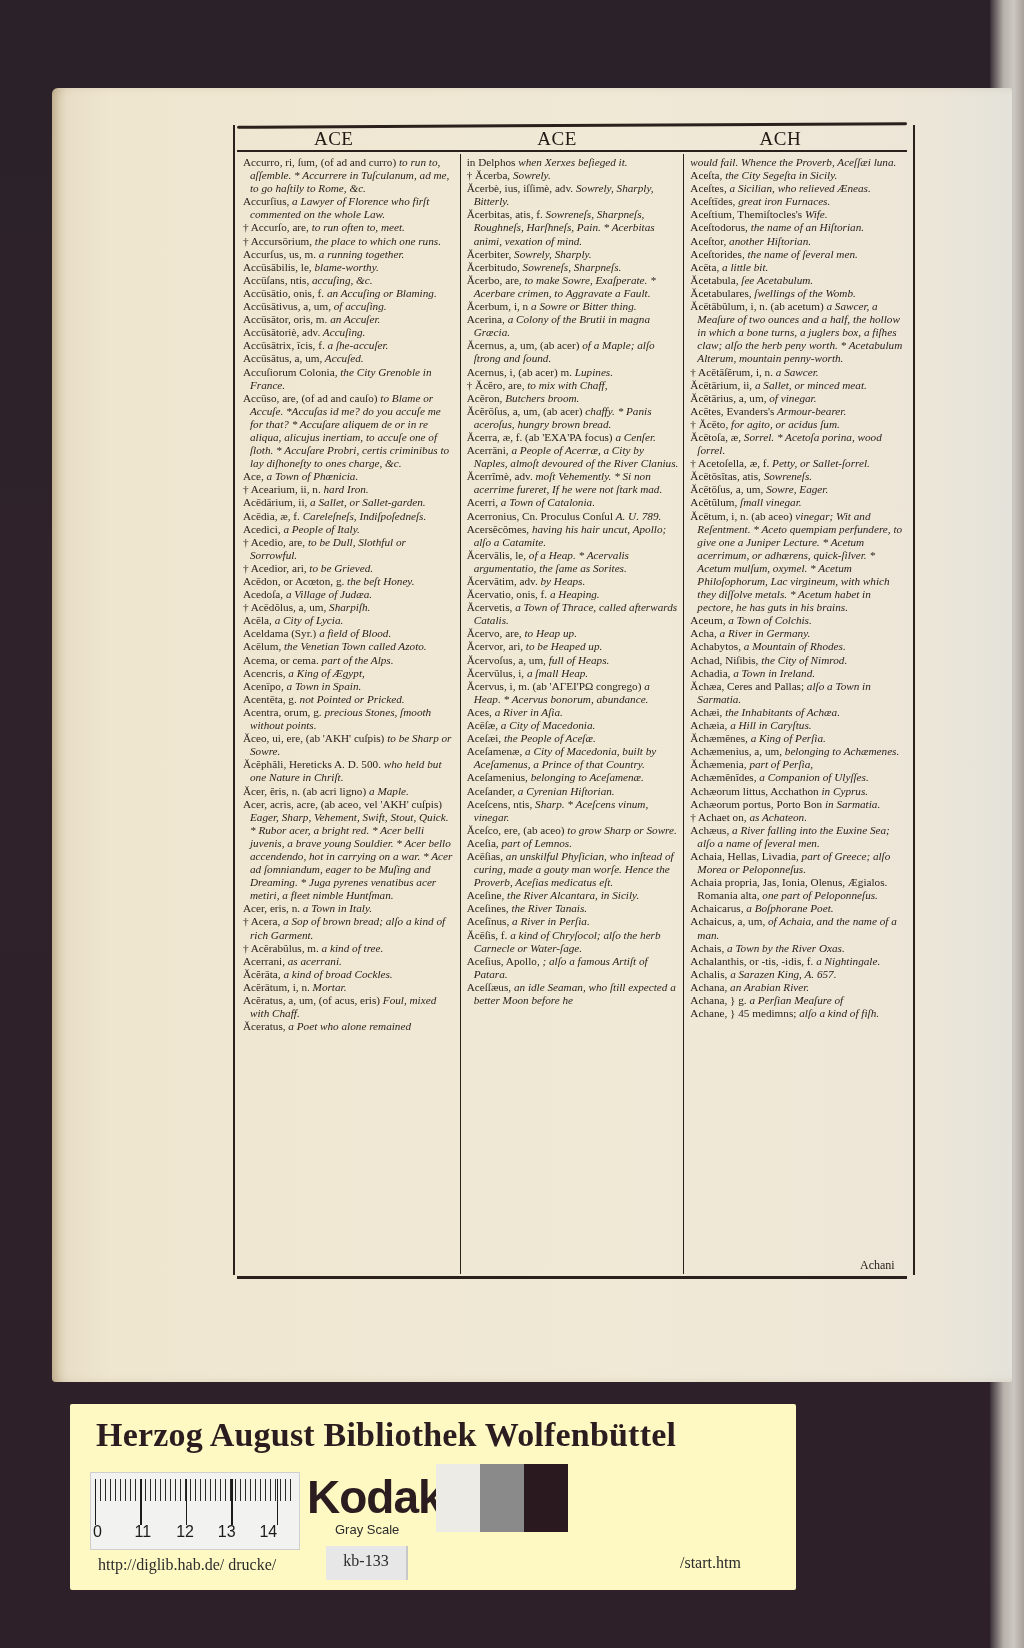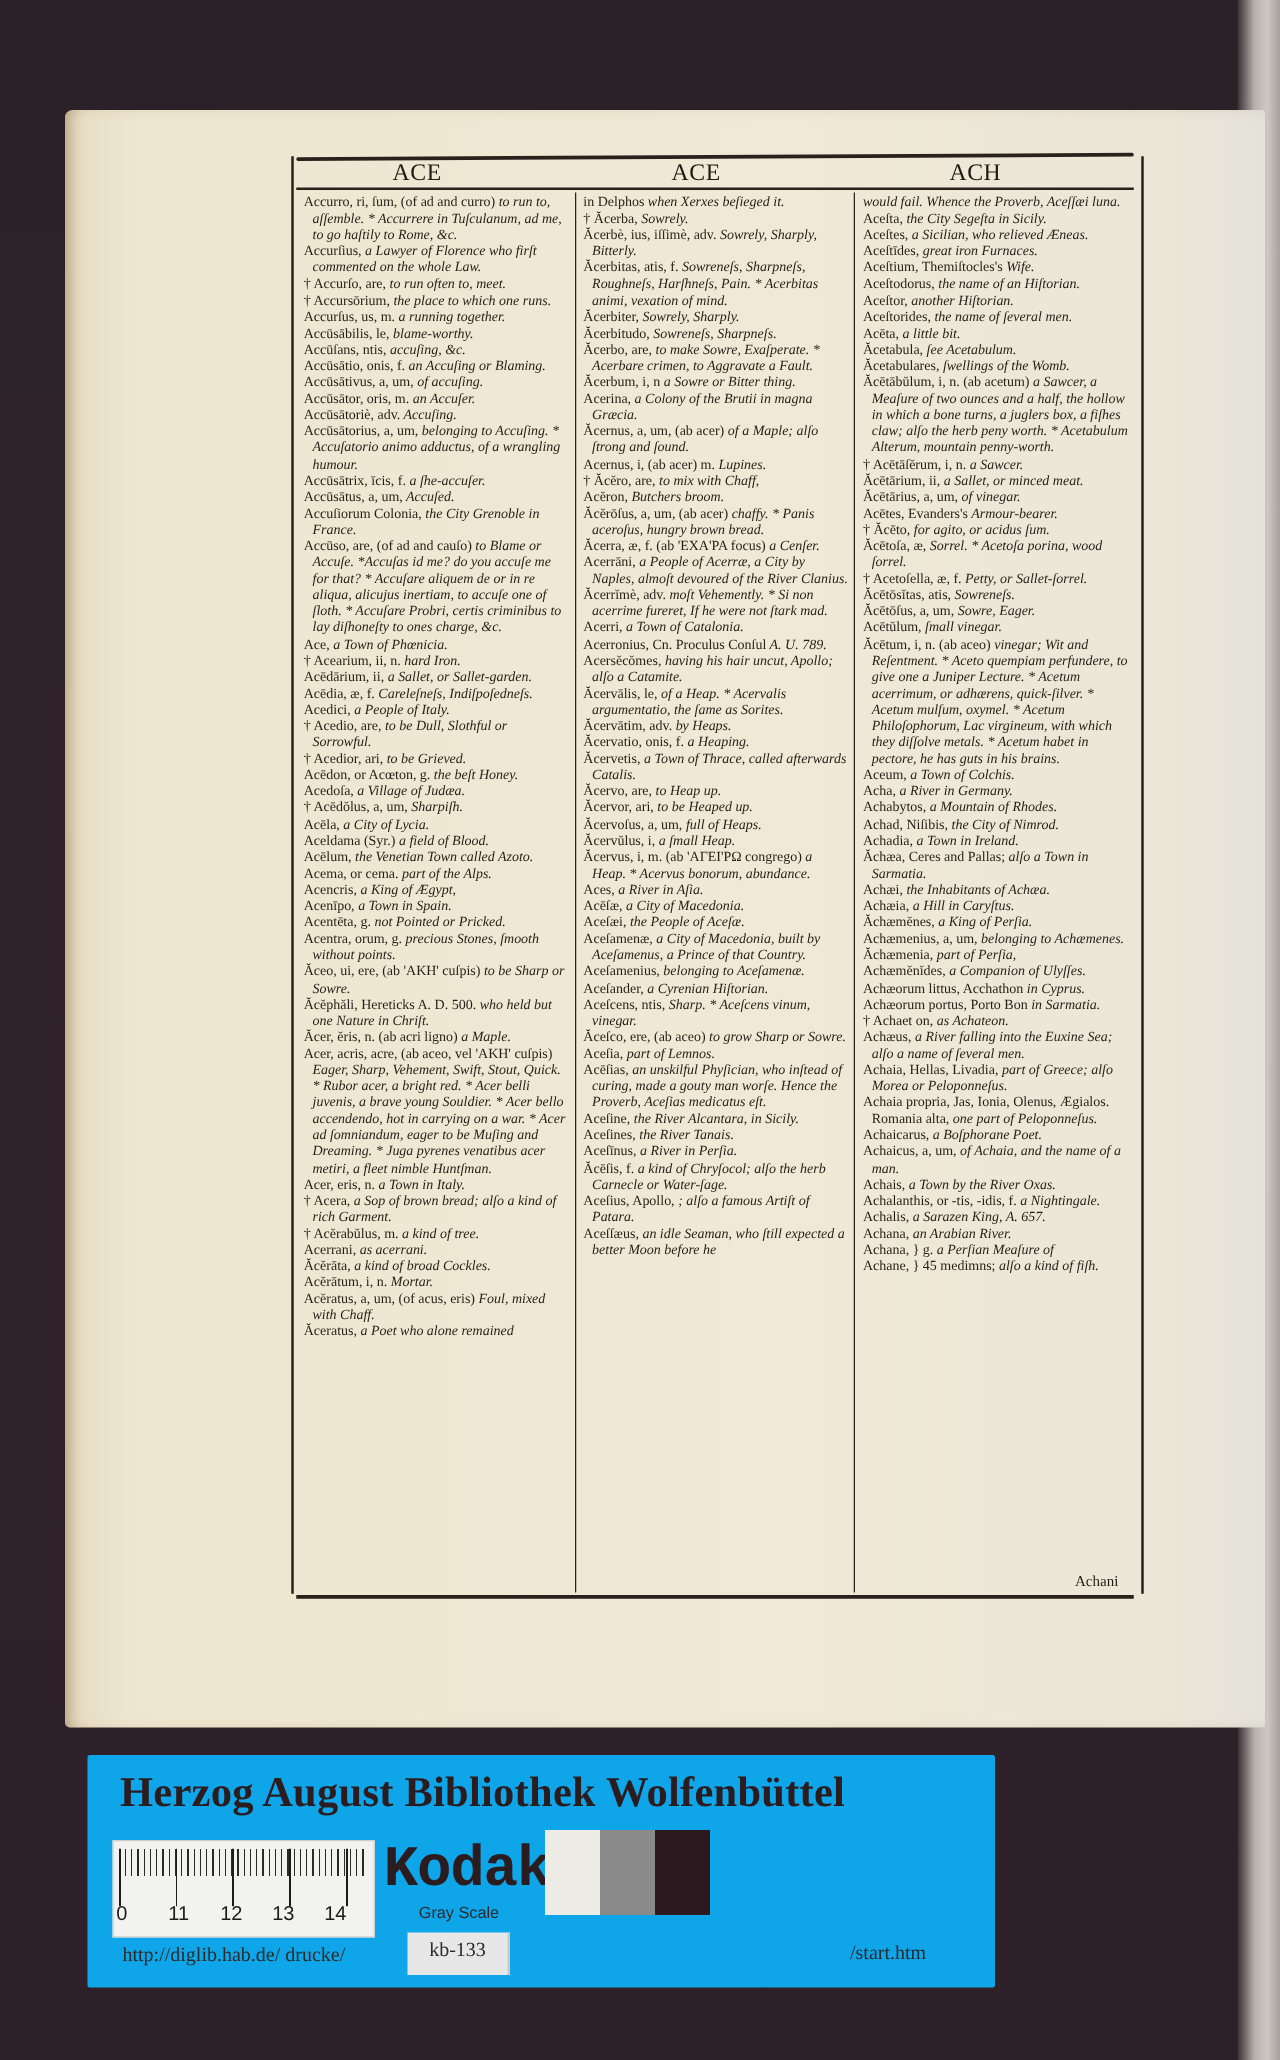--- a/index.html
+++ b/index.html
@@ -143,7 +143,6 @@
       <p class="entry"><span class="hw">Accūsātivus, a, um,</span><span class="def"> of accuſing.</span></p>
       <p class="entry"><span class="hw">Accūsātor, oris, m.</span><span class="def"> an Accuſer.</span></p>
       <p class="entry"><span class="hw">Accūsātoriè, adv.</span><span class="def"> Accuſing.</span></p>
-      <p class="entry"><span class="hw">Accūsātorius, a, um,</span><span class="def"> belonging to Accuſing. * Accuſatorio animo adductus, of a wrangling humour.</span></p>
       <p class="entry"><span class="hw">Accūsātrix, īcis, f.</span><span class="def"> a ſhe-accuſer.</span></p>
       <p class="entry"><span class="hw">Accūsātus, a, um,</span><span class="def"> Accuſed.</span></p>
       <p class="entry"><span class="hw">Accuſiorum Colonia,</span><span class="def"> the City Grenoble in France.</span></p>

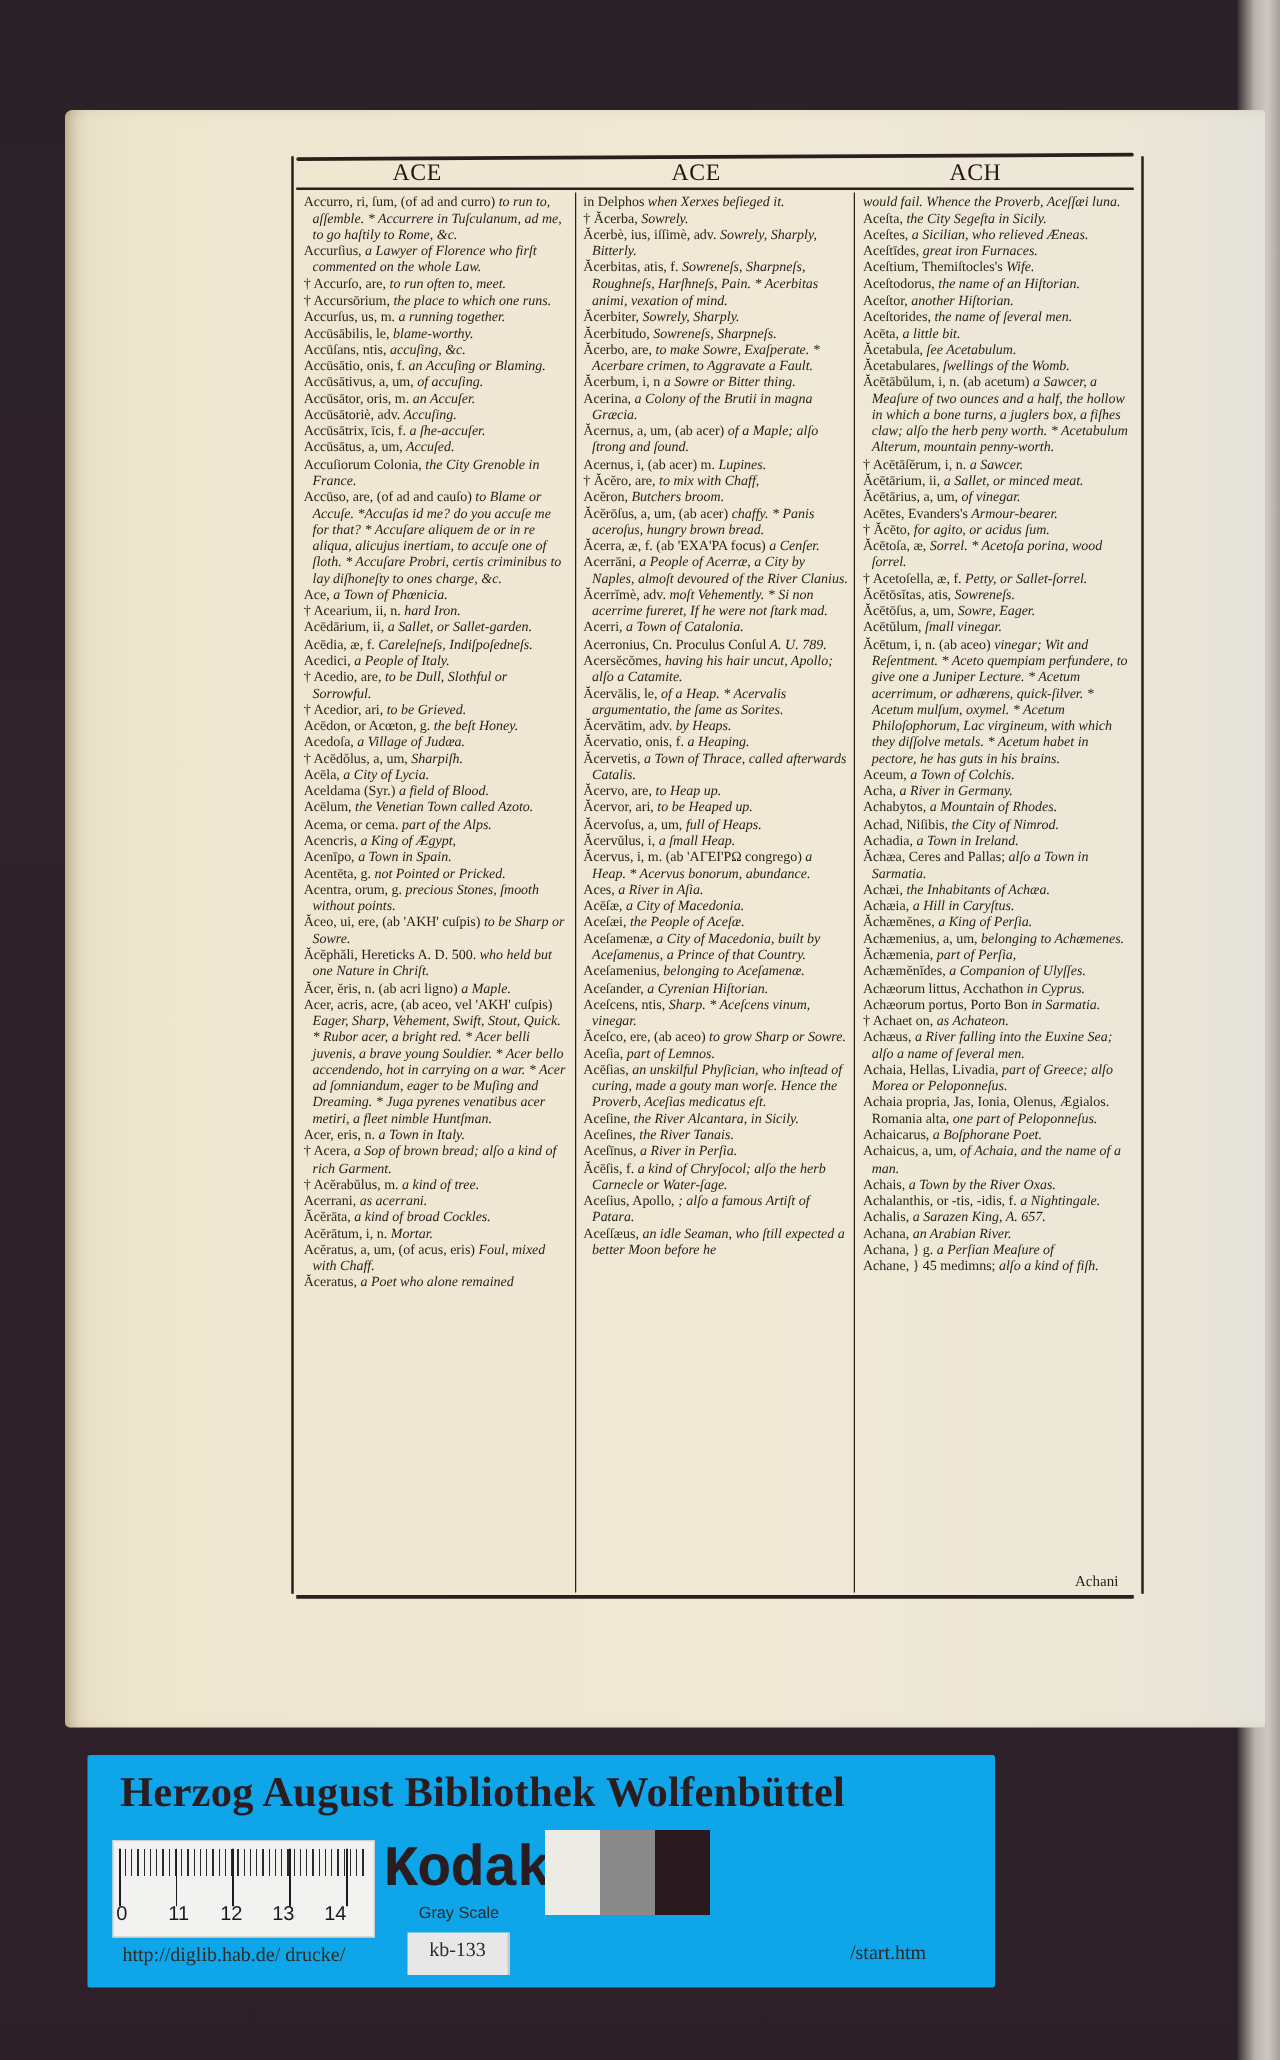--- a/index.html
+++ b/index.html
@@ -65,7 +65,7 @@
   
   .card {
     position: absolute; left: 70px; top: 1404px; width: 726px; height: 186px;
-    background: #0ea5e9; border-radius: 2px;
+    background: #fef9c3; border-radius: 2px;
   }
   .card-title {
     position: absolute; left: 26px; top: 12px; font-size: 34px; font-weight: bold;

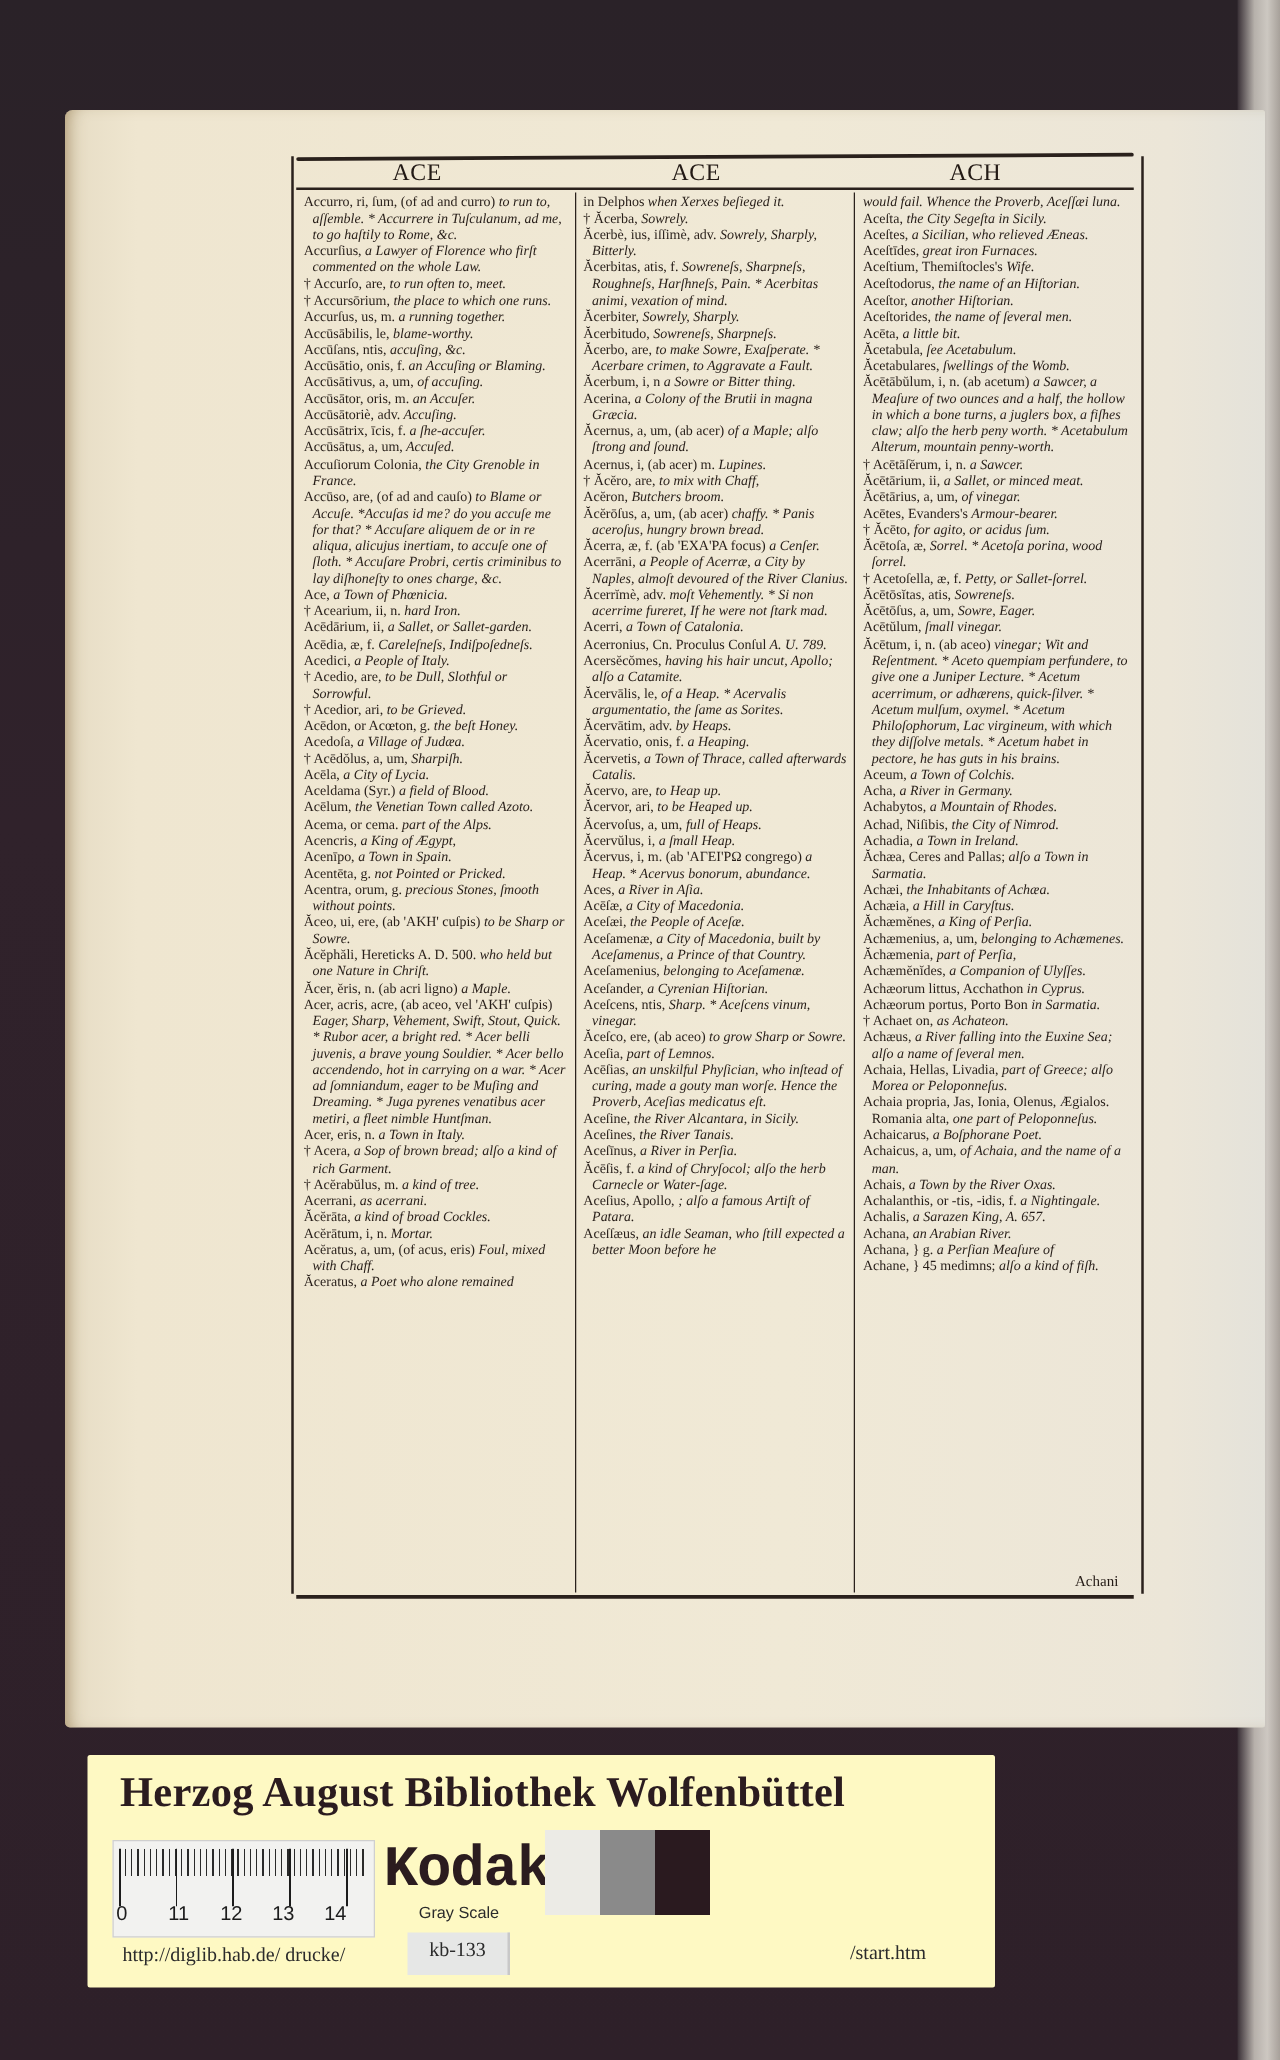--- a/index.html
+++ b/index.html
@@ -92,7 +92,7 @@
   .ruler-nums span { width: 45.5px; text-align: left; padding-left: 2px; box-sizing: border-box; }
   .kodak {
     position: absolute; left: 237px; top: 66px;
-    font-family: Liberation Mono, monospace; font-weight: bold; font-size: 46px;
+    font-family: Liberation Sans, sans-serif; font-weight: bold; font-size: 46px;
     color: #2b1c1f; letter-spacing: -1px;
   }
   .grayscale-label {

